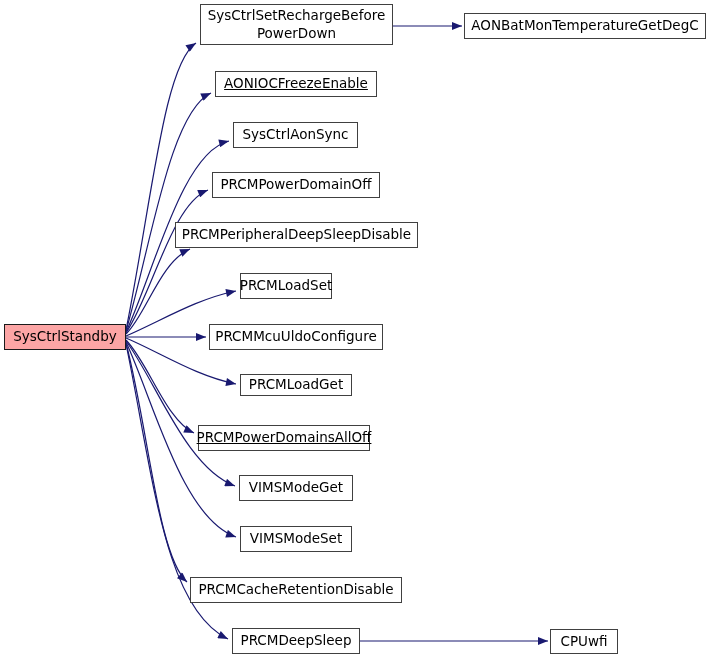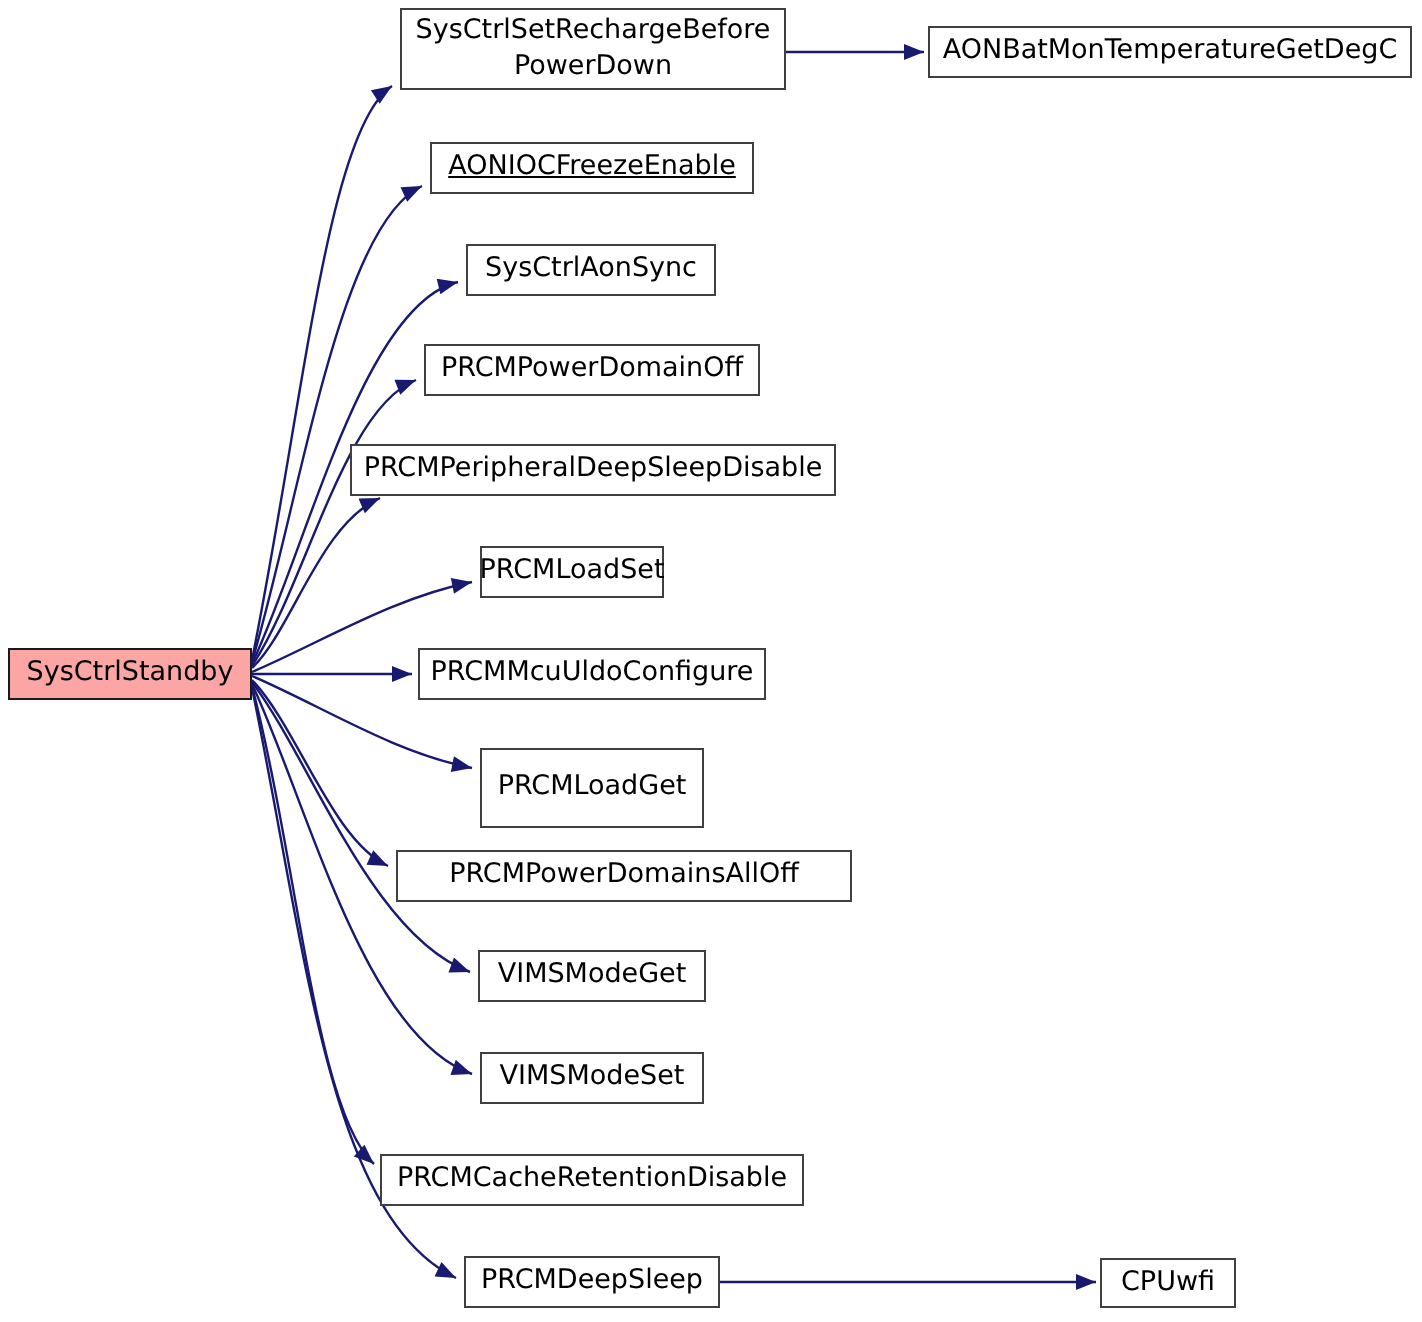--- a/index.html
+++ b/index.html
@@ -87,7 +87,7 @@
     <span>PRCMMcuUldoConfigure</span>
   </div>
 
-  <div class="node" style="left:240px;top:374px;width:112px;height:40px;">
+  <div class="node" style="left:240px;top:374px;width:112px;height:22px;">
     <span>PRCMLoadGet</span>
   </div>
 

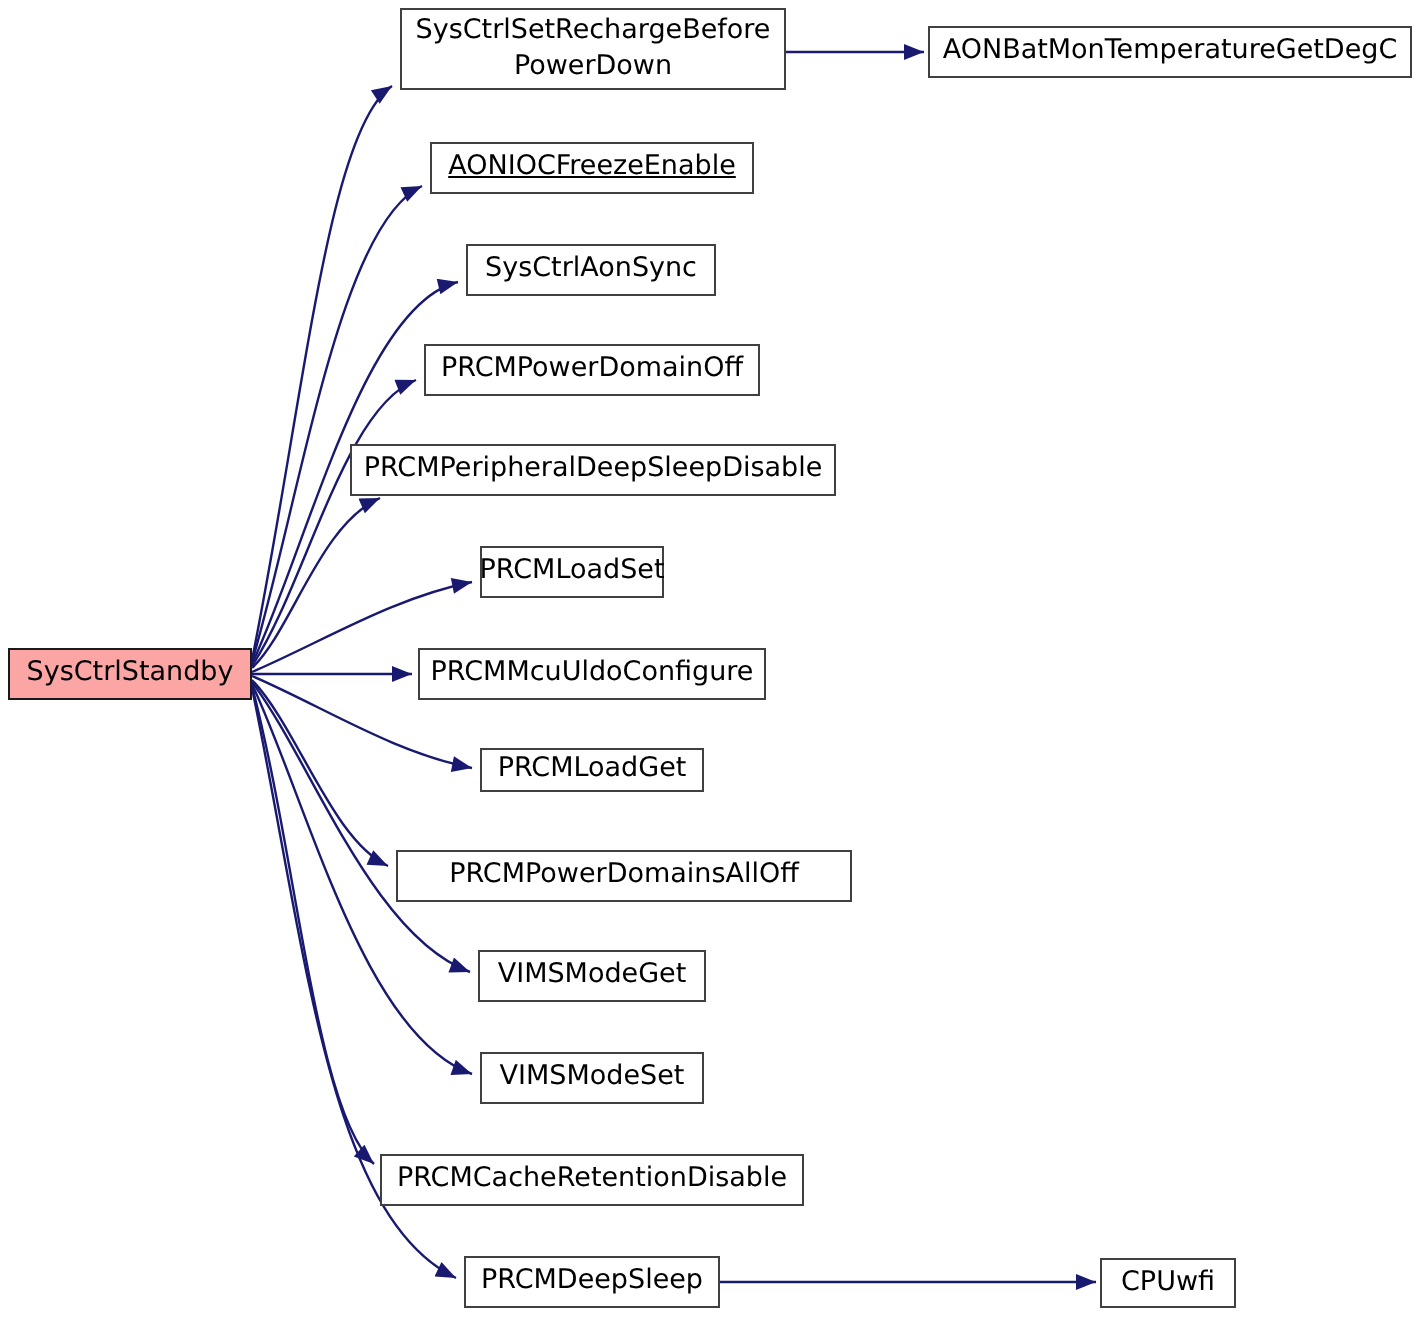--- a/index.html
+++ b/index.html
@@ -91,7 +91,7 @@
     <span>PRCMLoadGet</span>
   </div>
 
-  <div class="node" style="left:198px;top:425px;width:228px;height:26px;">
+  <div class="node" style="left:198px;top:425px;width:172px;height:26px;text-decoration:underline;">
     <span>PRCMPowerDomainsAllOff</span>
   </div>
 

